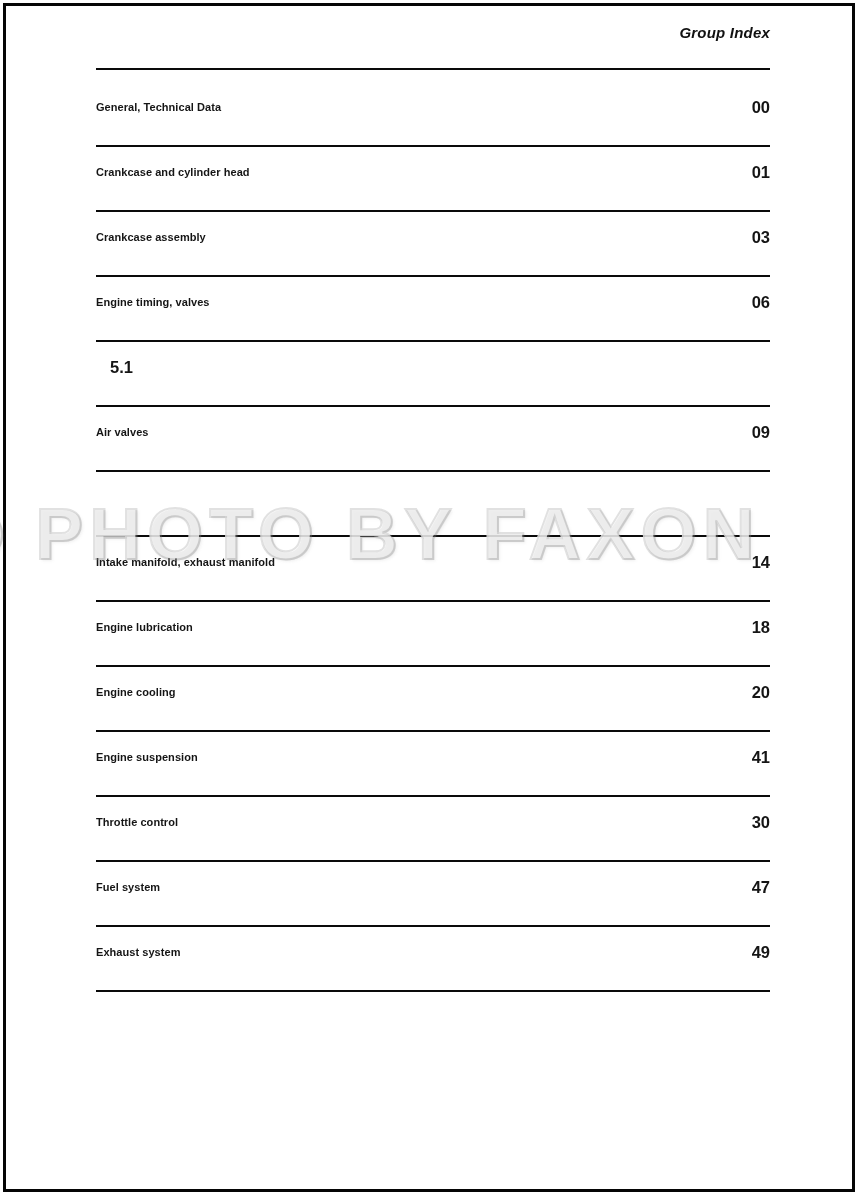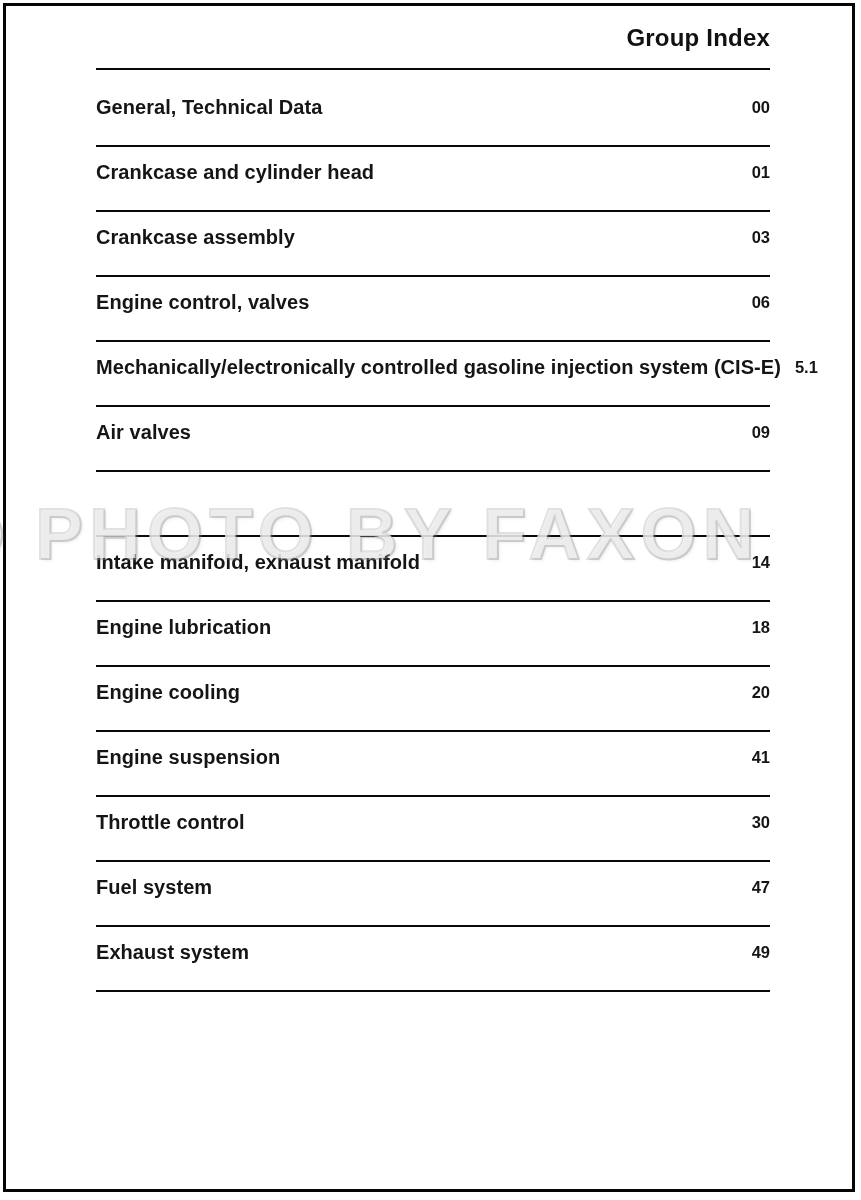--- a/index.html
+++ b/index.html
@@ -48,10 +48,11 @@
     top: 24px;
     width: 674px;
     text-align: right;
-    font-size: 24px;
+    font-size: 15px;
     font-weight: bold;
     color: #111111;
     letter-spacing: 0.2px;
+    font-style: italic;
   }
 
   .header-rule {

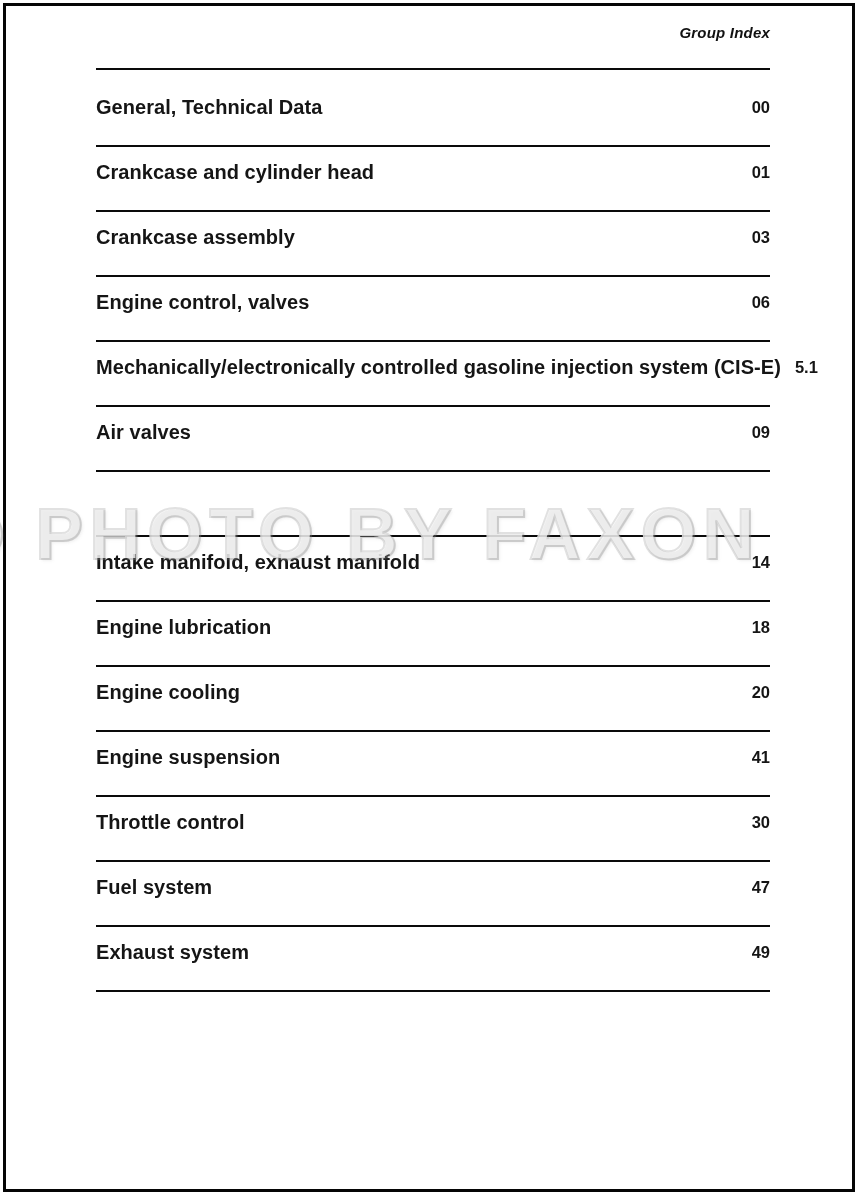--- a/index.html
+++ b/index.html
@@ -89,7 +89,7 @@
   }
 
   .row-label {
-    font-size: 20px;
+    font-size: 11px;
     font-weight: bold;
     color: #151515;
     letter-spacing: 0.05px;

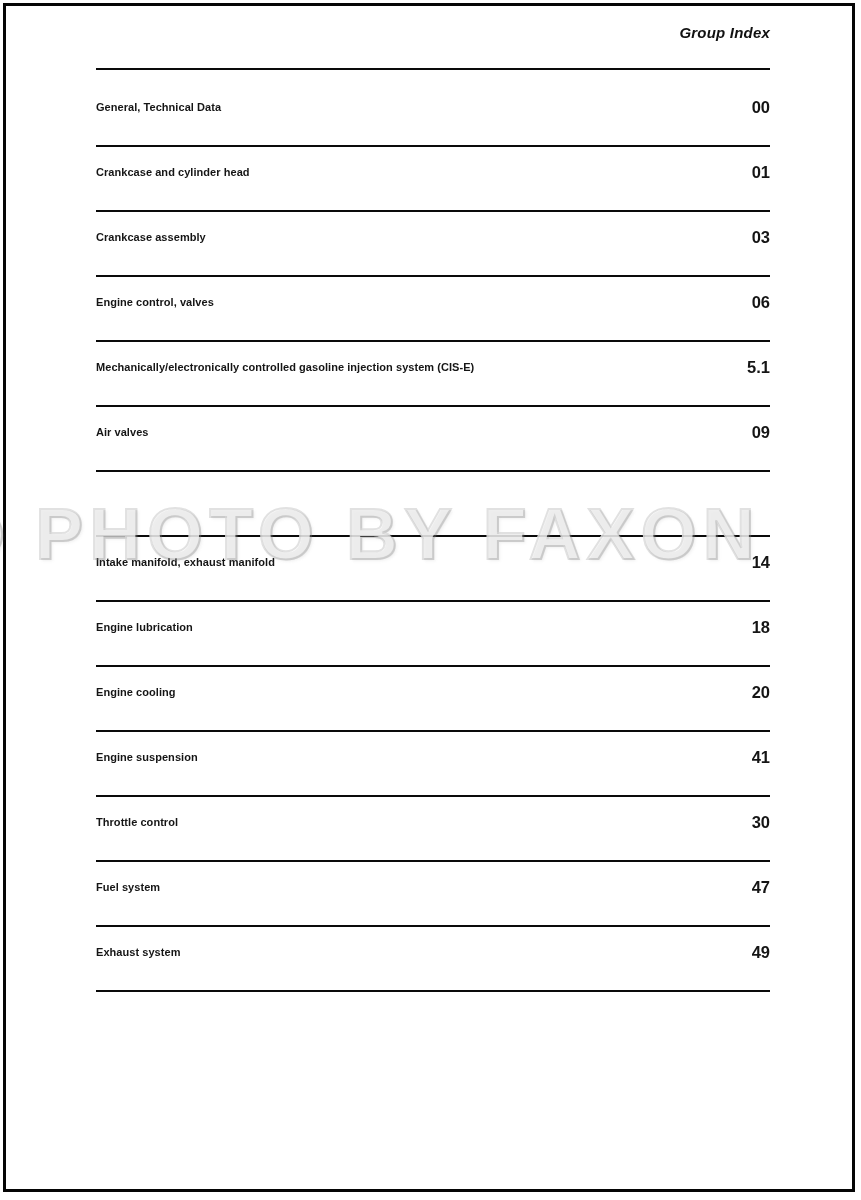--- a/index.html
+++ b/index.html
@@ -176,7 +176,7 @@
         </div>
         <div class="index-row">
           <div class="row-body">
-            <span class="row-label">Engine control, valves</span>
+            <span class="row-label">Engine timing, valves</span>
             <span class="row-number">06</span>
           </div>
           <div class="row-rule"></div>

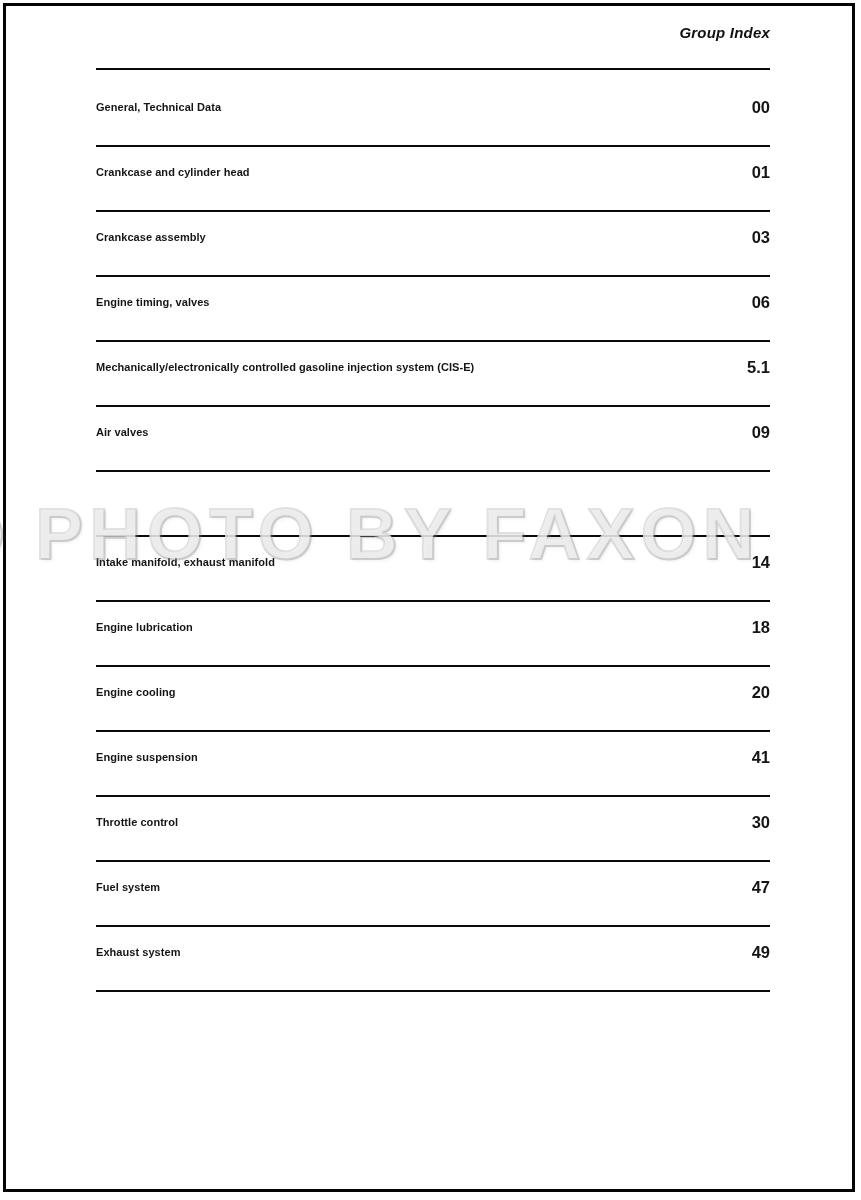--- a/index.html
+++ b/index.html
@@ -183,7 +183,6 @@
         </div>
         <div class="index-row">
           <div class="row-body">
-            <span class="row-label">Mechanically/electronically controlled gasoline injection system (CIS-E)</span>
             <span class="row-number">5.1</span>
           </div>
           <div class="row-rule"></div>

